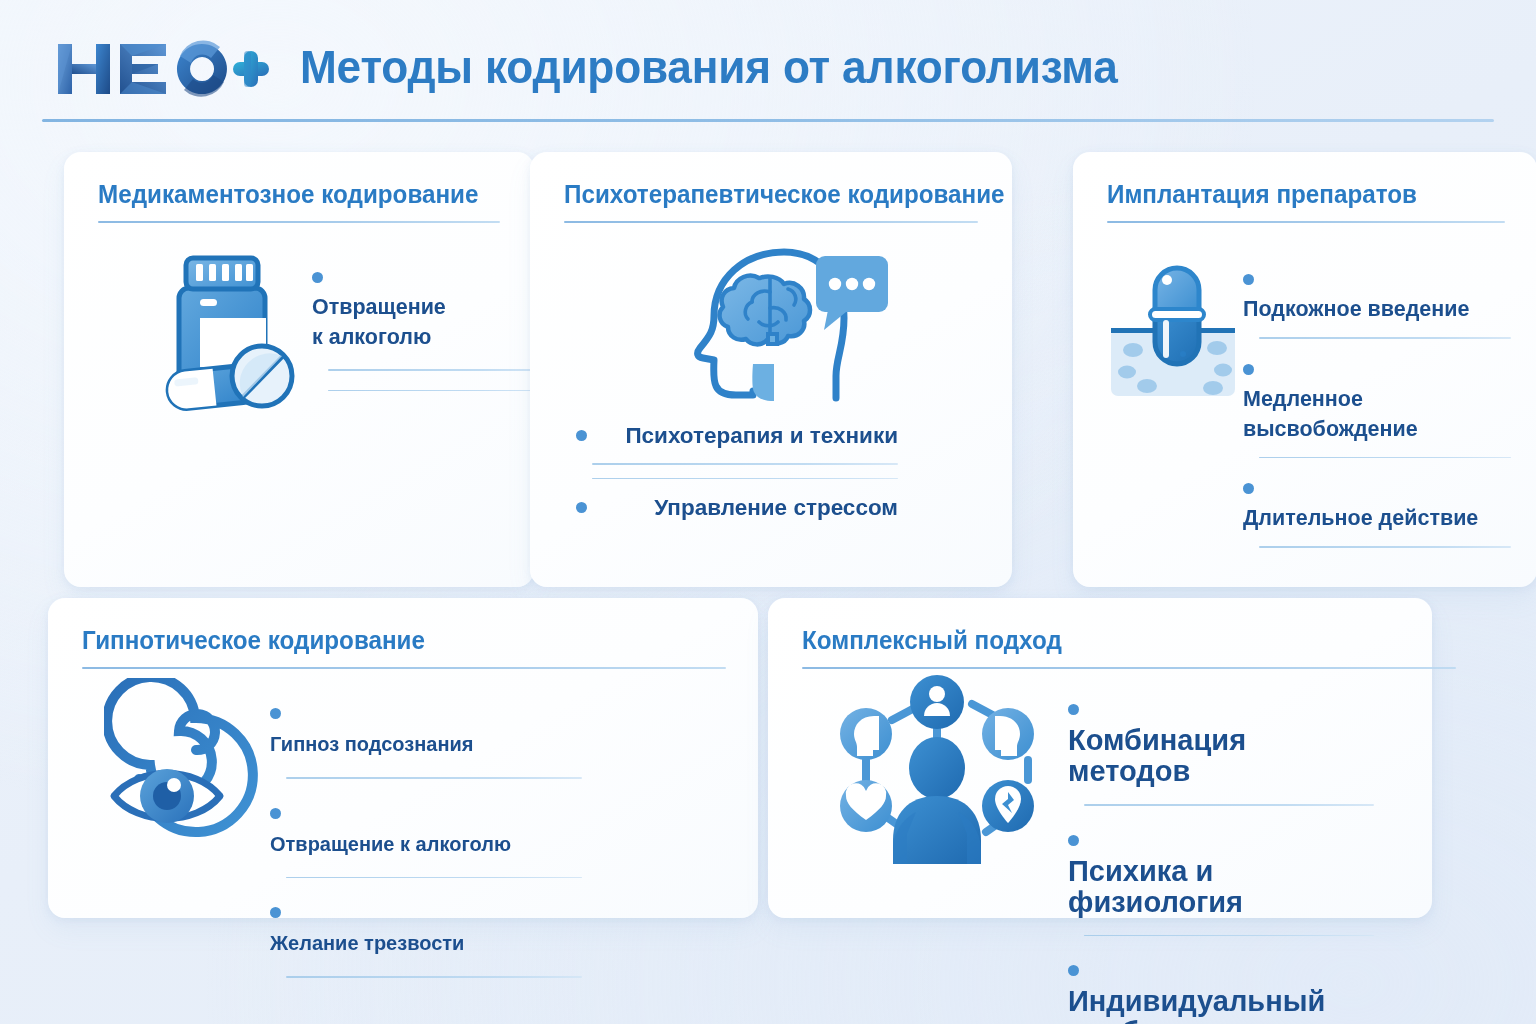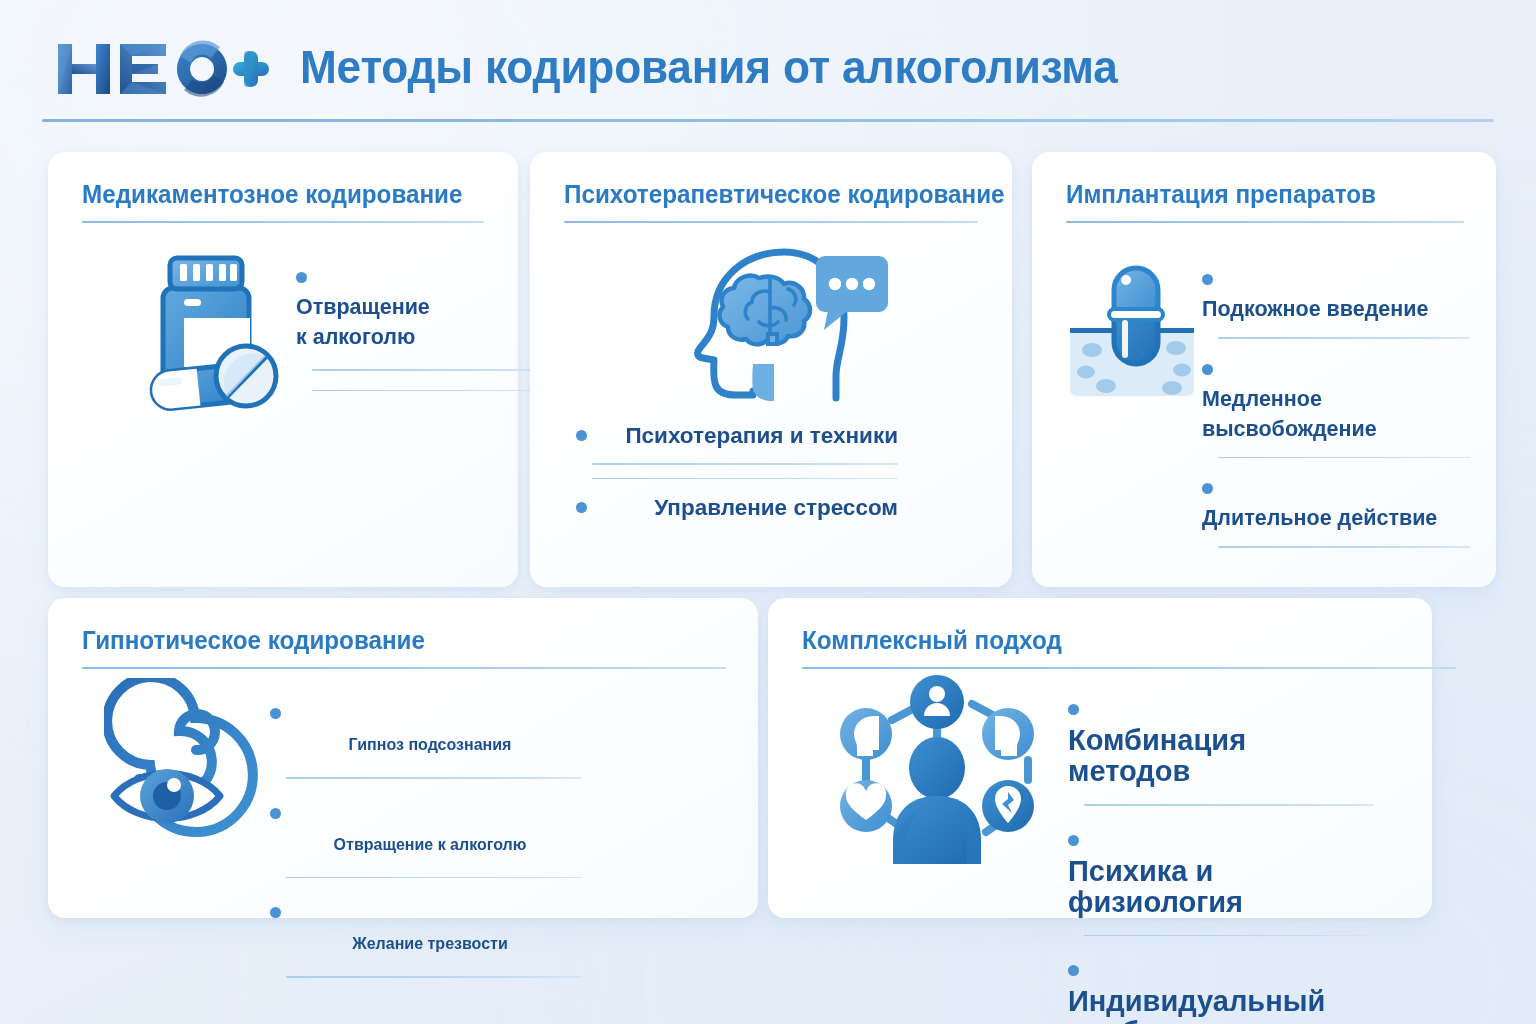--- a/index.html
+++ b/index.html
@@ -177,7 +177,7 @@
   <div id="header-rule"></div>
 </div>
 
-<div class="card" id="card-med" style="left:48px; top:152px; width:470px; height:435px;">
+<div class="card" id="card-med" style="left:64px; top:152px; width:470px; height:435px;">
 
   <div class="card-title">Медикаментозное кодирование</div>
   <div class="card-rule" style="top:69px; width:402px;"></div>

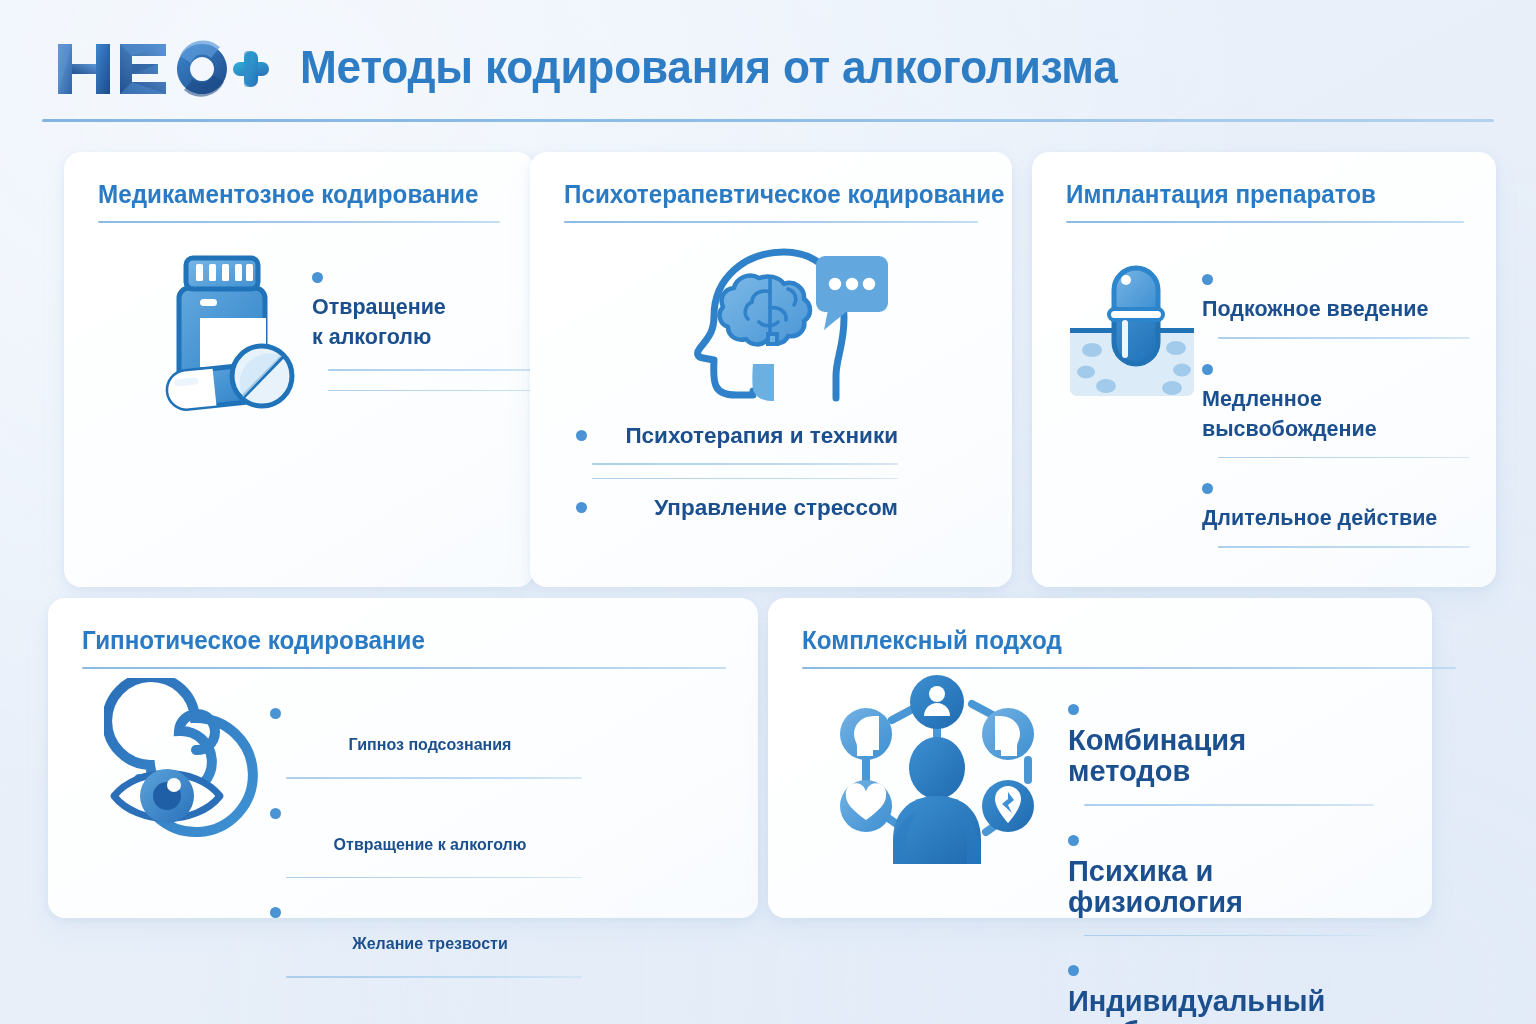--- a/index.html
+++ b/index.html
@@ -297,7 +297,7 @@
   </div>
 </div>
 
-<div class="card" id="card-imp" style="left:1032px; top:152px; width:464px; height:435px;">
+<div class="card" id="card-imp" style="left:1073px; top:152px; width:464px; height:435px;">
 
   <div class="card-title">Имплантация препаратов</div>
   <div class="card-rule" style="top:69px; width:398px;"></div>

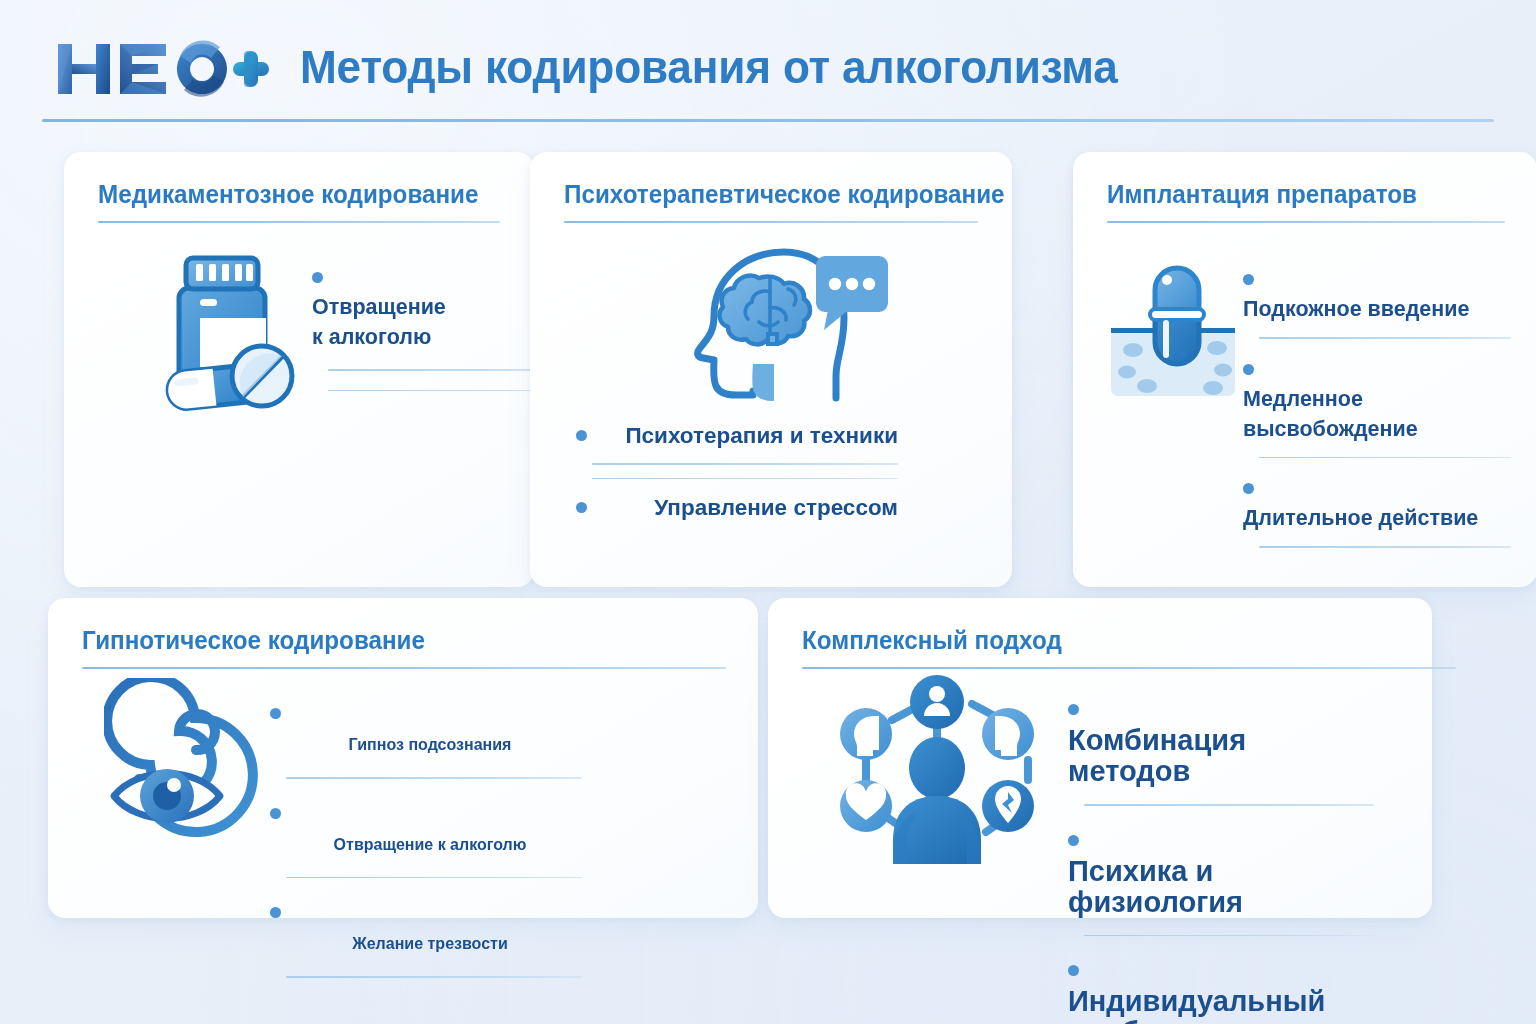--- a/index.html
+++ b/index.html
@@ -117,7 +117,7 @@
   #card-imp .bullet-sep { margin: 13px 0 15px 16px; width: 252px; }
 
   #card-hyp .bullets { left: 222px; top: 100px; width: 320px; }
-  #card-hyp .bullet-text { font-size: 16px; line-height: 31px; transform: scaleX(.95); text-align: center; }
+  #card-hyp .bullet-text { font-size: 20px; line-height: 31px; transform: scaleX(.95); }
   #card-hyp .bullet-sep { margin: 17px 0 19px 16px; width: 296px; }
 
   #card-cmp .bullets { left: 300px; top: 96px; width: 306px; }

